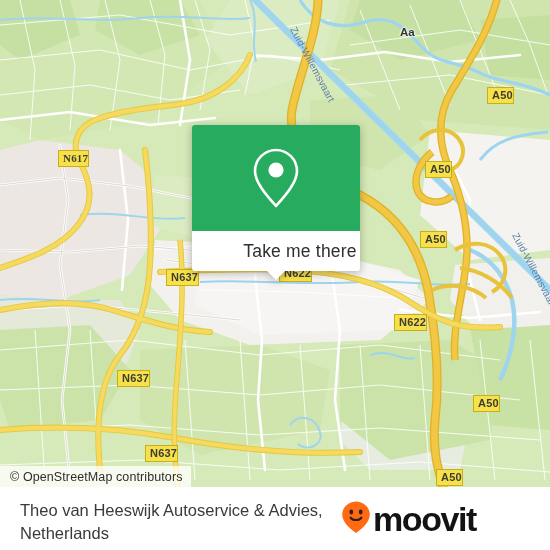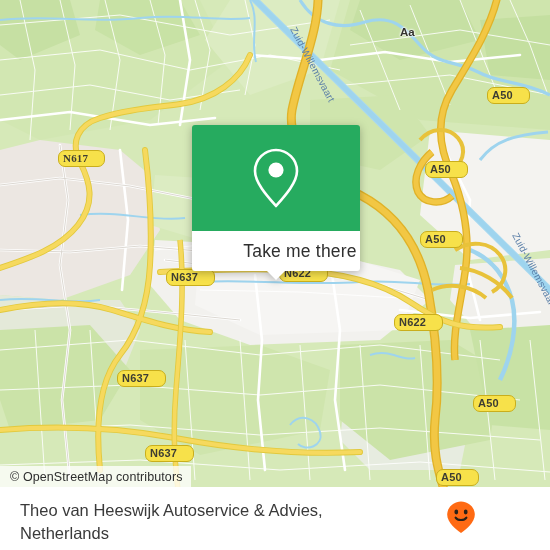--- a/index.html
+++ b/index.html
@@ -105,11 +105,11 @@
     position: absolute;
     background: #f7e14a;
     border: 1.3px solid #c9ae1c;
-    border-radius: 7px;
+    border-radius: 0;
     color: #3d3d33;
     font-size: 11px;
     font-weight: bold;
-    padding: 1px 16px 2px 4px;
+    padding: 1px 0 2px 4px;
     letter-spacing: 0.2px;
     line-height: 12px;
     z-index: 30;

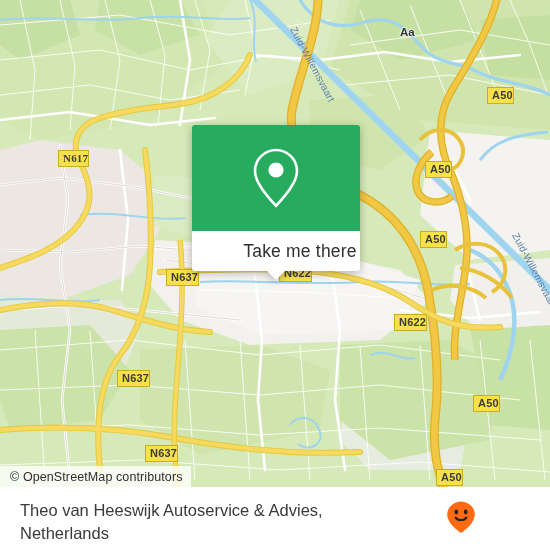--- a/index.html
+++ b/index.html
@@ -343,6 +343,7 @@
           <path d="M9.6 17.6 C11.7 20.8 18.3 20.8 20.4 17.6" fill="none" stroke="#2b2118" stroke-width="2.1" stroke-linecap="round"></path>
         </svg>
       </span>
+      <span id="moovit-wordmark">moovit</span>
     </div>
   </div>
 

